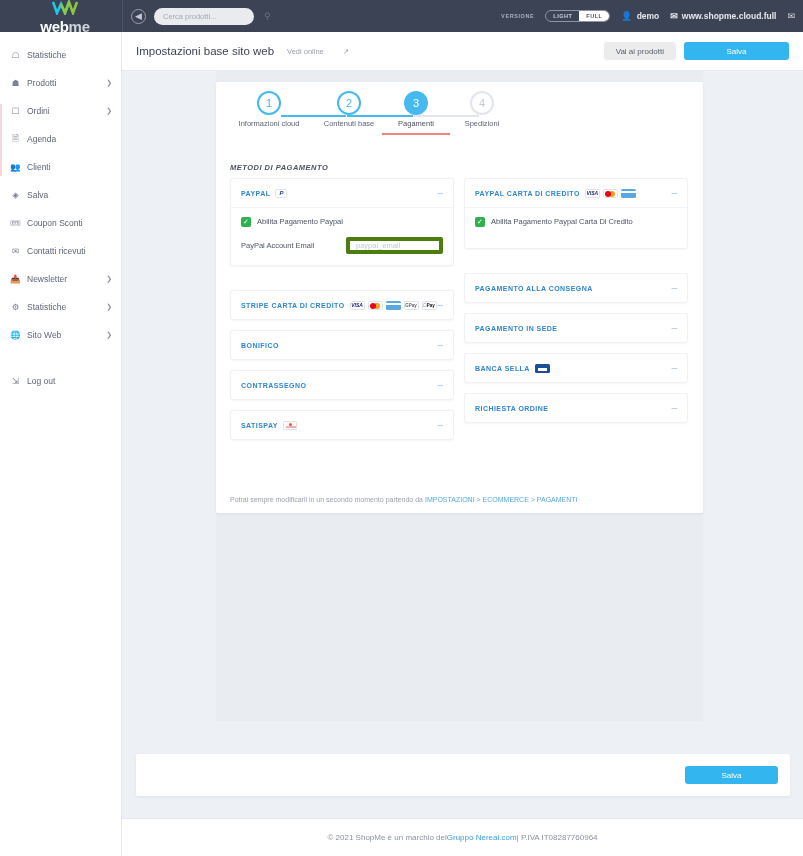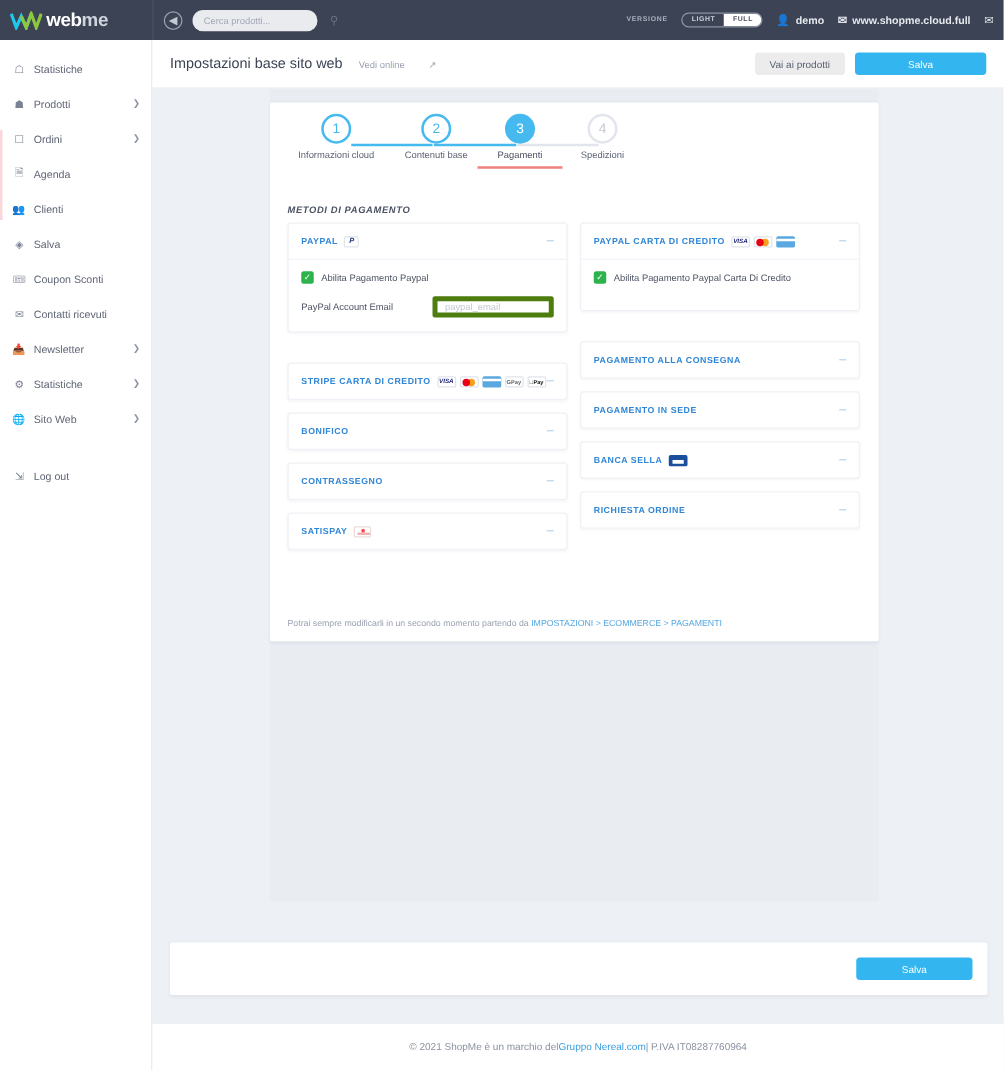--- a/index.html
+++ b/index.html
@@ -18,7 +18,7 @@
   }
   .brand {
     width: 122px; height: 32px; display: flex; align-items: center;
-    padding-left: 8px; gap: 3px;
+    padding-left: 8px; gap: 3px; flex-direction: column;
   }
   .brand-mark { display: block; }
   .brand-text { font-size: 15px; font-weight: bold; letter-spacing: -.3px; }

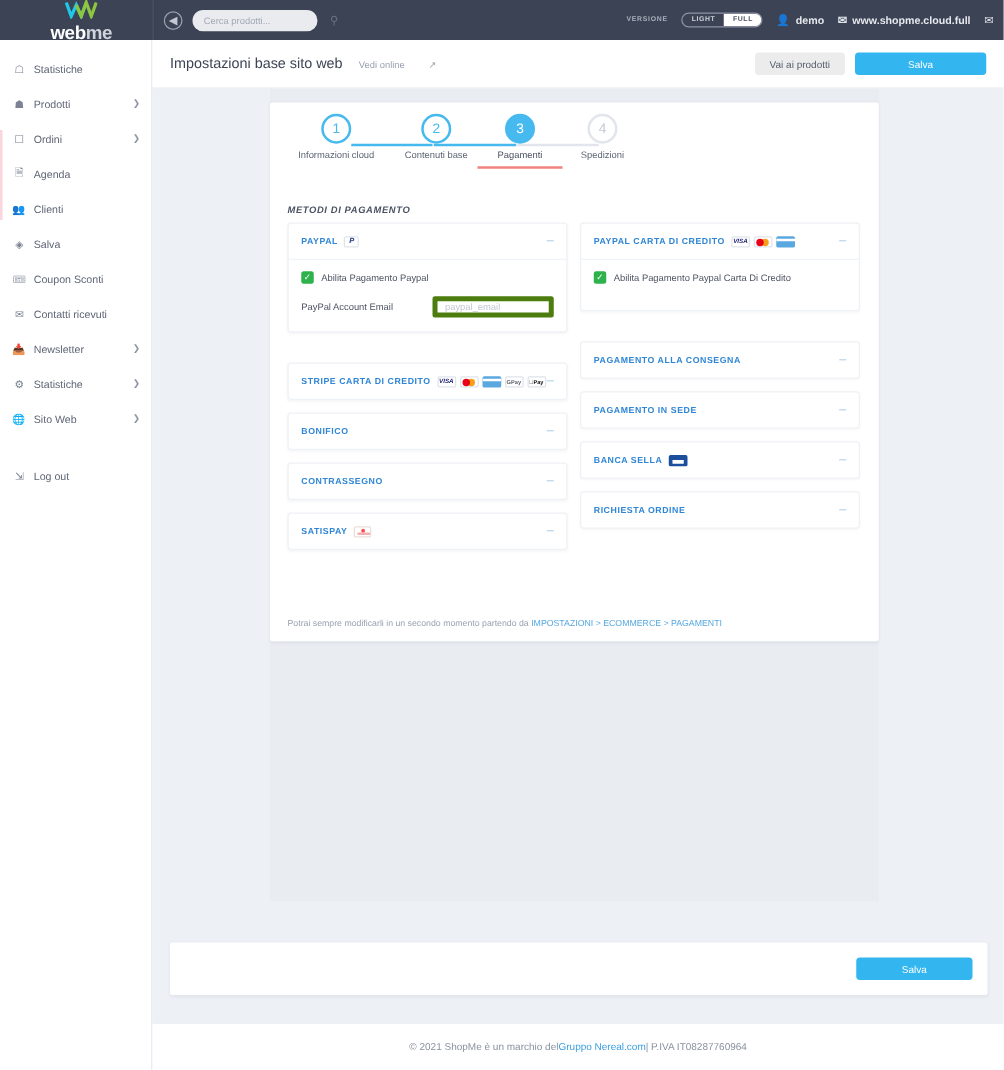--- a/index.html
+++ b/index.html
@@ -172,7 +172,7 @@
   .pm-icons { display: flex; align-items: center; gap: 3px; margin-left: 5px; }
   .pm-minus { margin-left: auto; color: #9fc6e6; font-size: 10px; line-height: 1; }
   .pm-body { border-top: 1px solid #f0f3f7; padding: 9px 10px 11px 10px; }
-  .chk-row { display: flex; align-items: center; gap: 6px; margin-bottom: 10px; }
+  .chk-row { display: flex; gap: 6px; margin-bottom: 10px; }
   .chk {
     width: 10px; height: 10px; border-radius: 2px; background: #2eb24c;
     display: flex; align-items: center; justify-content: center;

